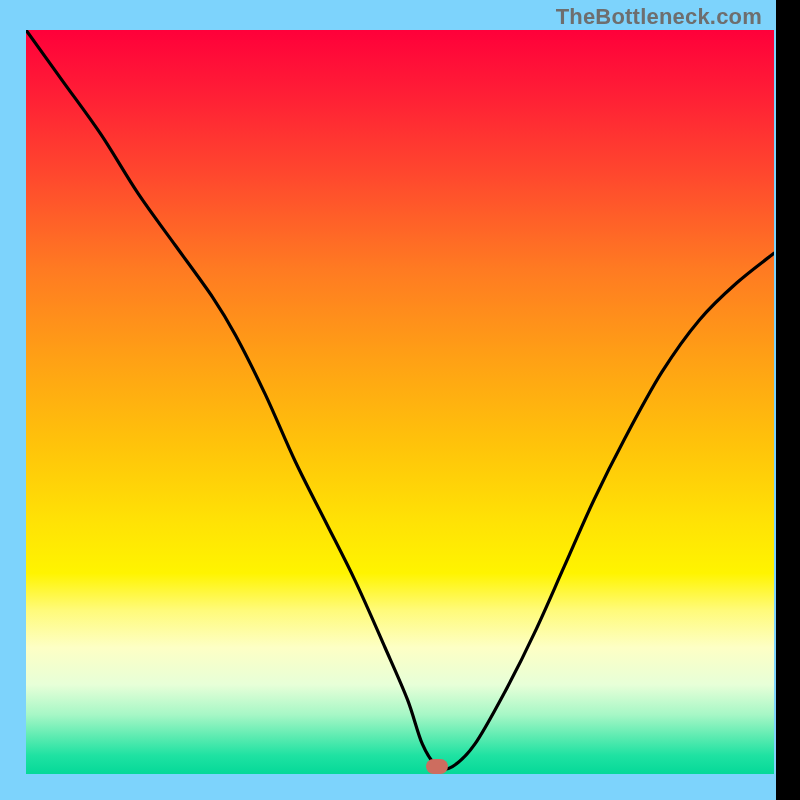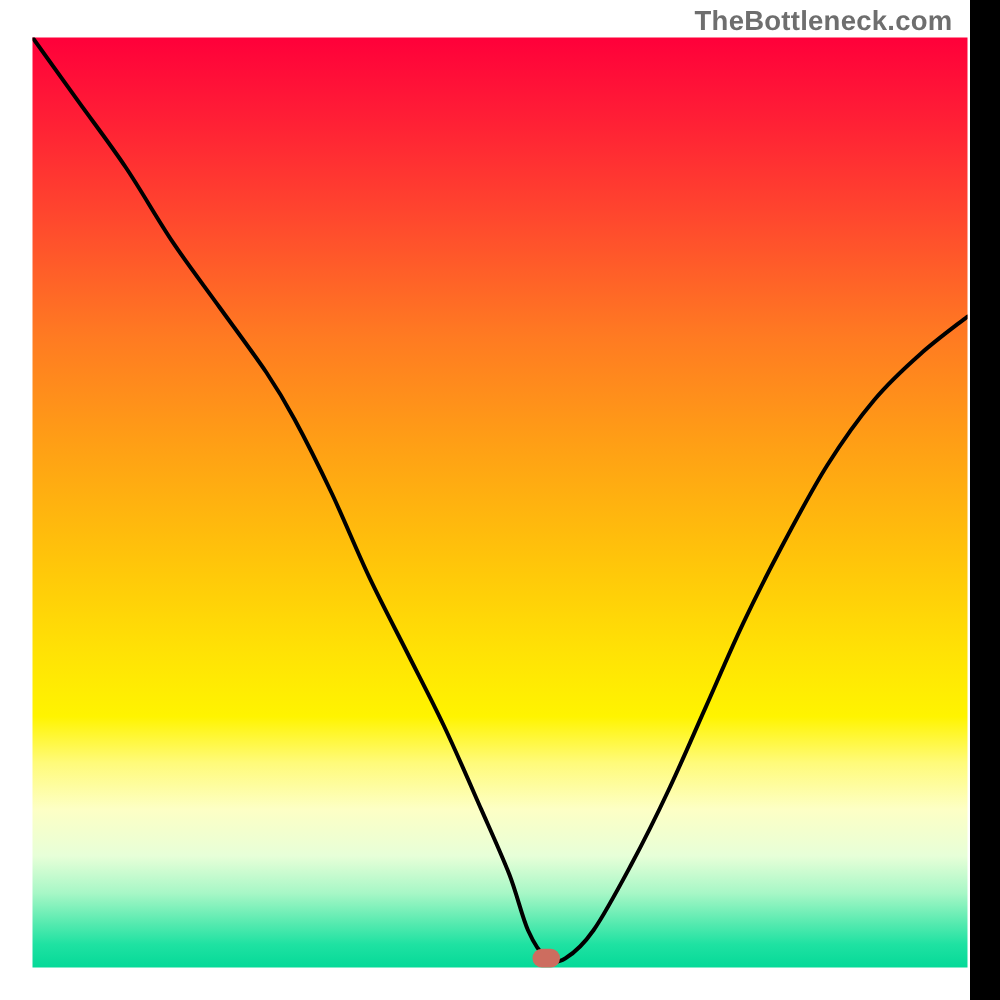--- a/index.html
+++ b/index.html
@@ -8,7 +8,7 @@
     width: 776px;
     height: 800px;
     position: relative;
-    background: #ffffff;
+    background: #7dd3fc;
   }
   .watermark {
     position: absolute;

